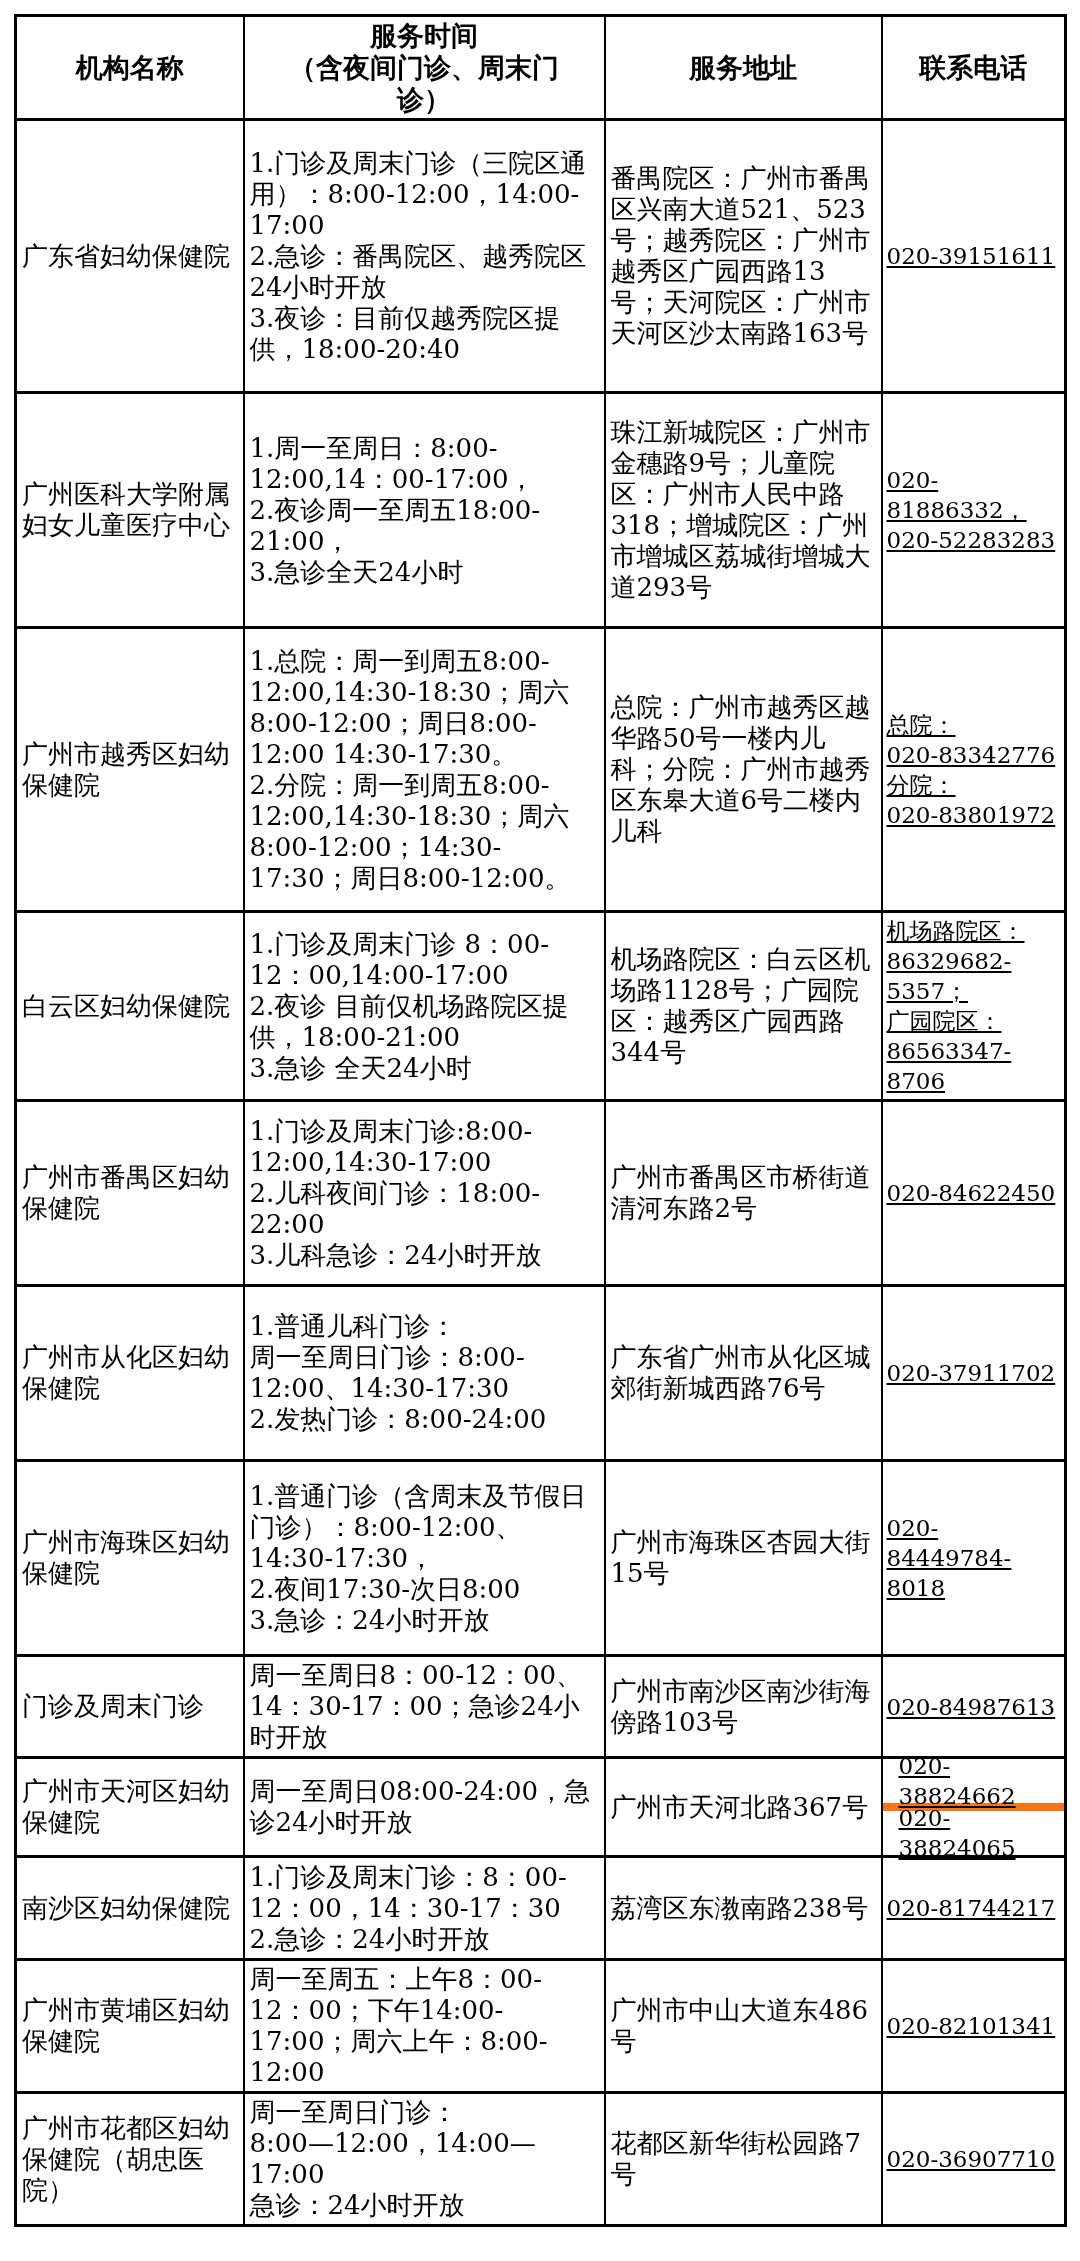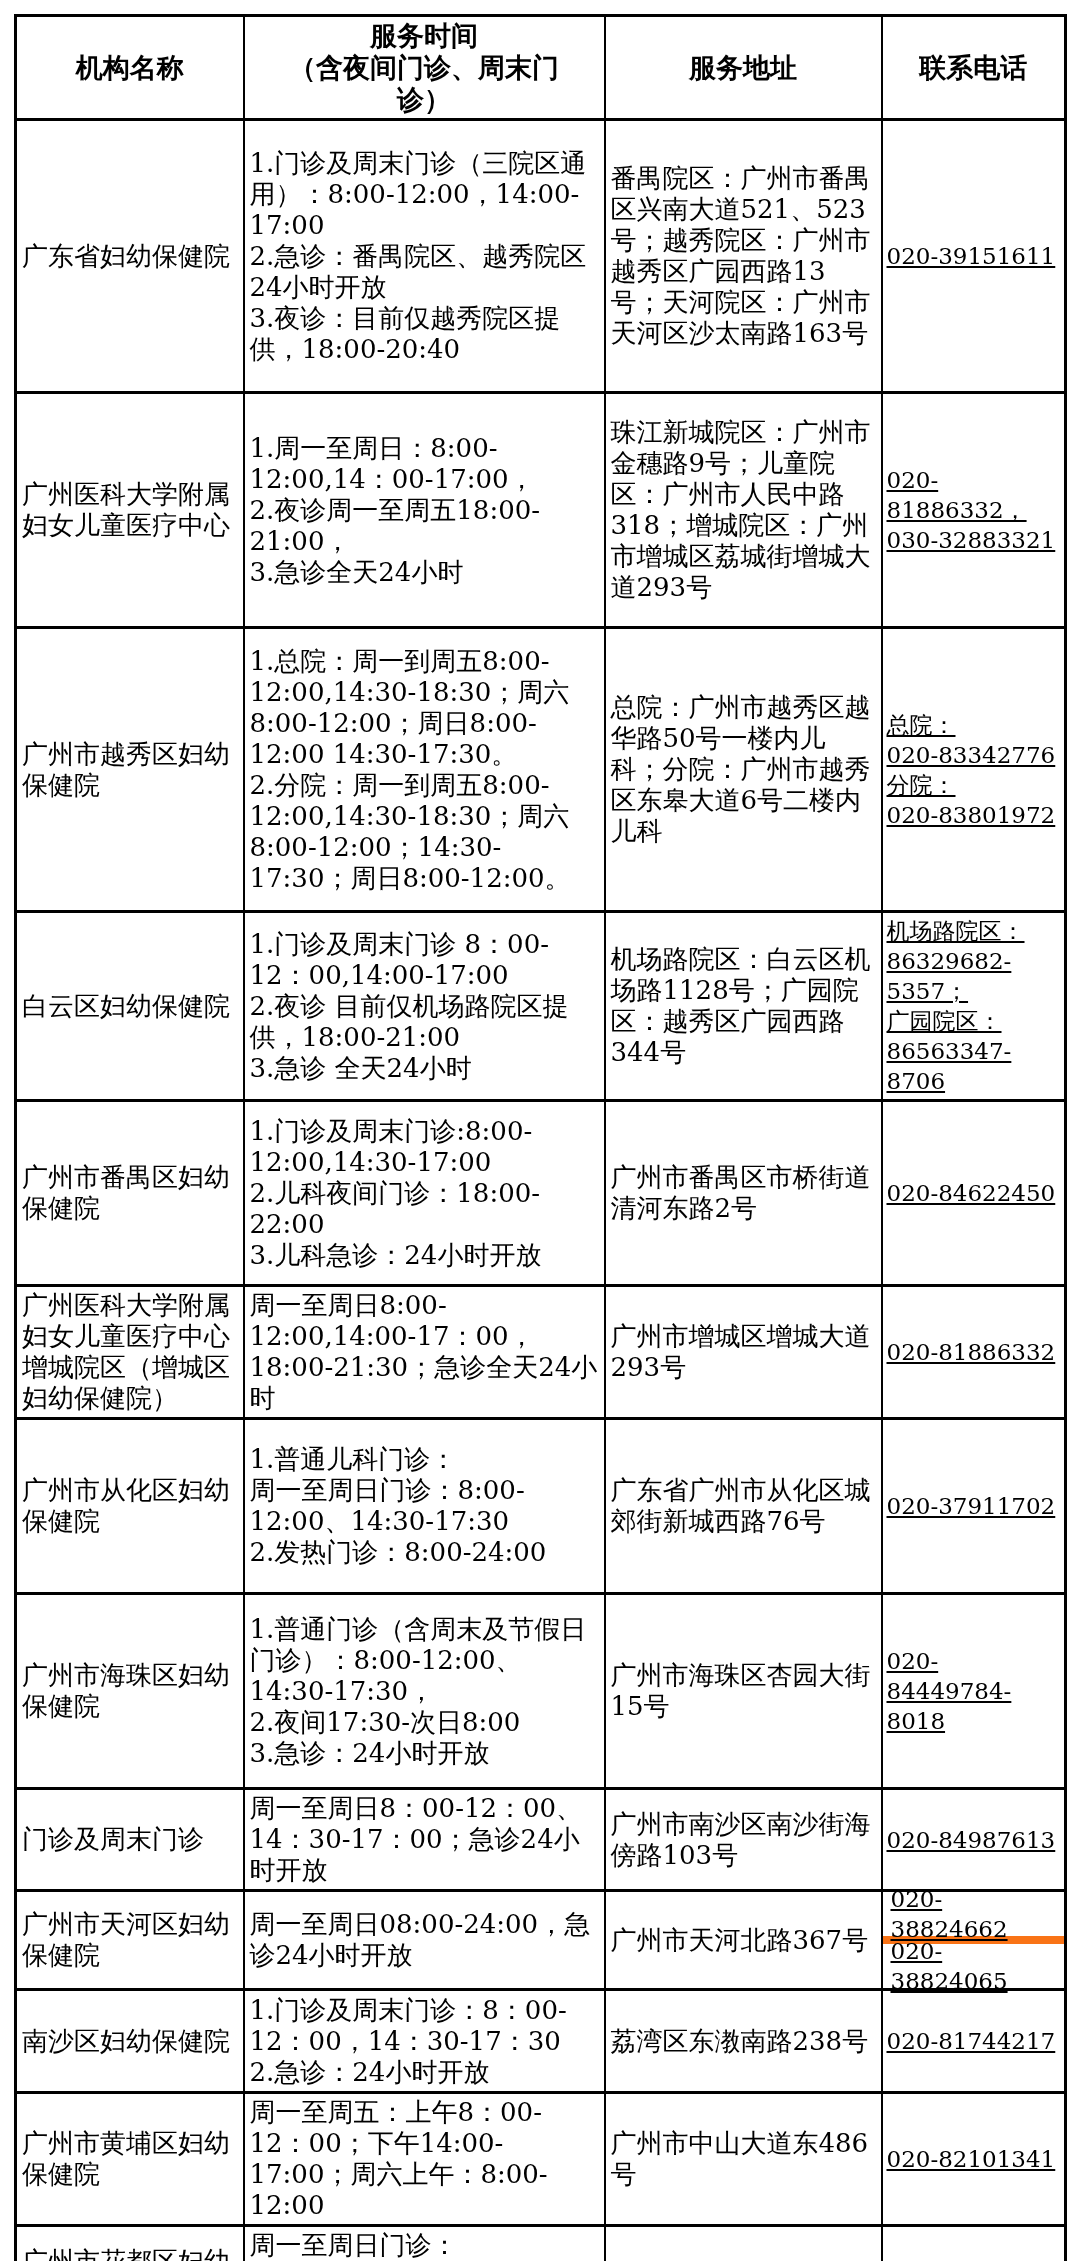--- a/index.html
+++ b/index.html
@@ -106,7 +106,7 @@
           <td class="cell address">珠江新城院区：广州市金穗路9号；儿童院区：广州市人民中路318；增城院区：广州市增城区荔城街增城大道293号</td>
           <td class="cell phone">020-
 81886332，
-030-32883321</td>
+020-52283283</td>
         </tr>
         <tr style="height: 284px;">
           <td class="cell name">广州市越秀区妇幼保健院</td>

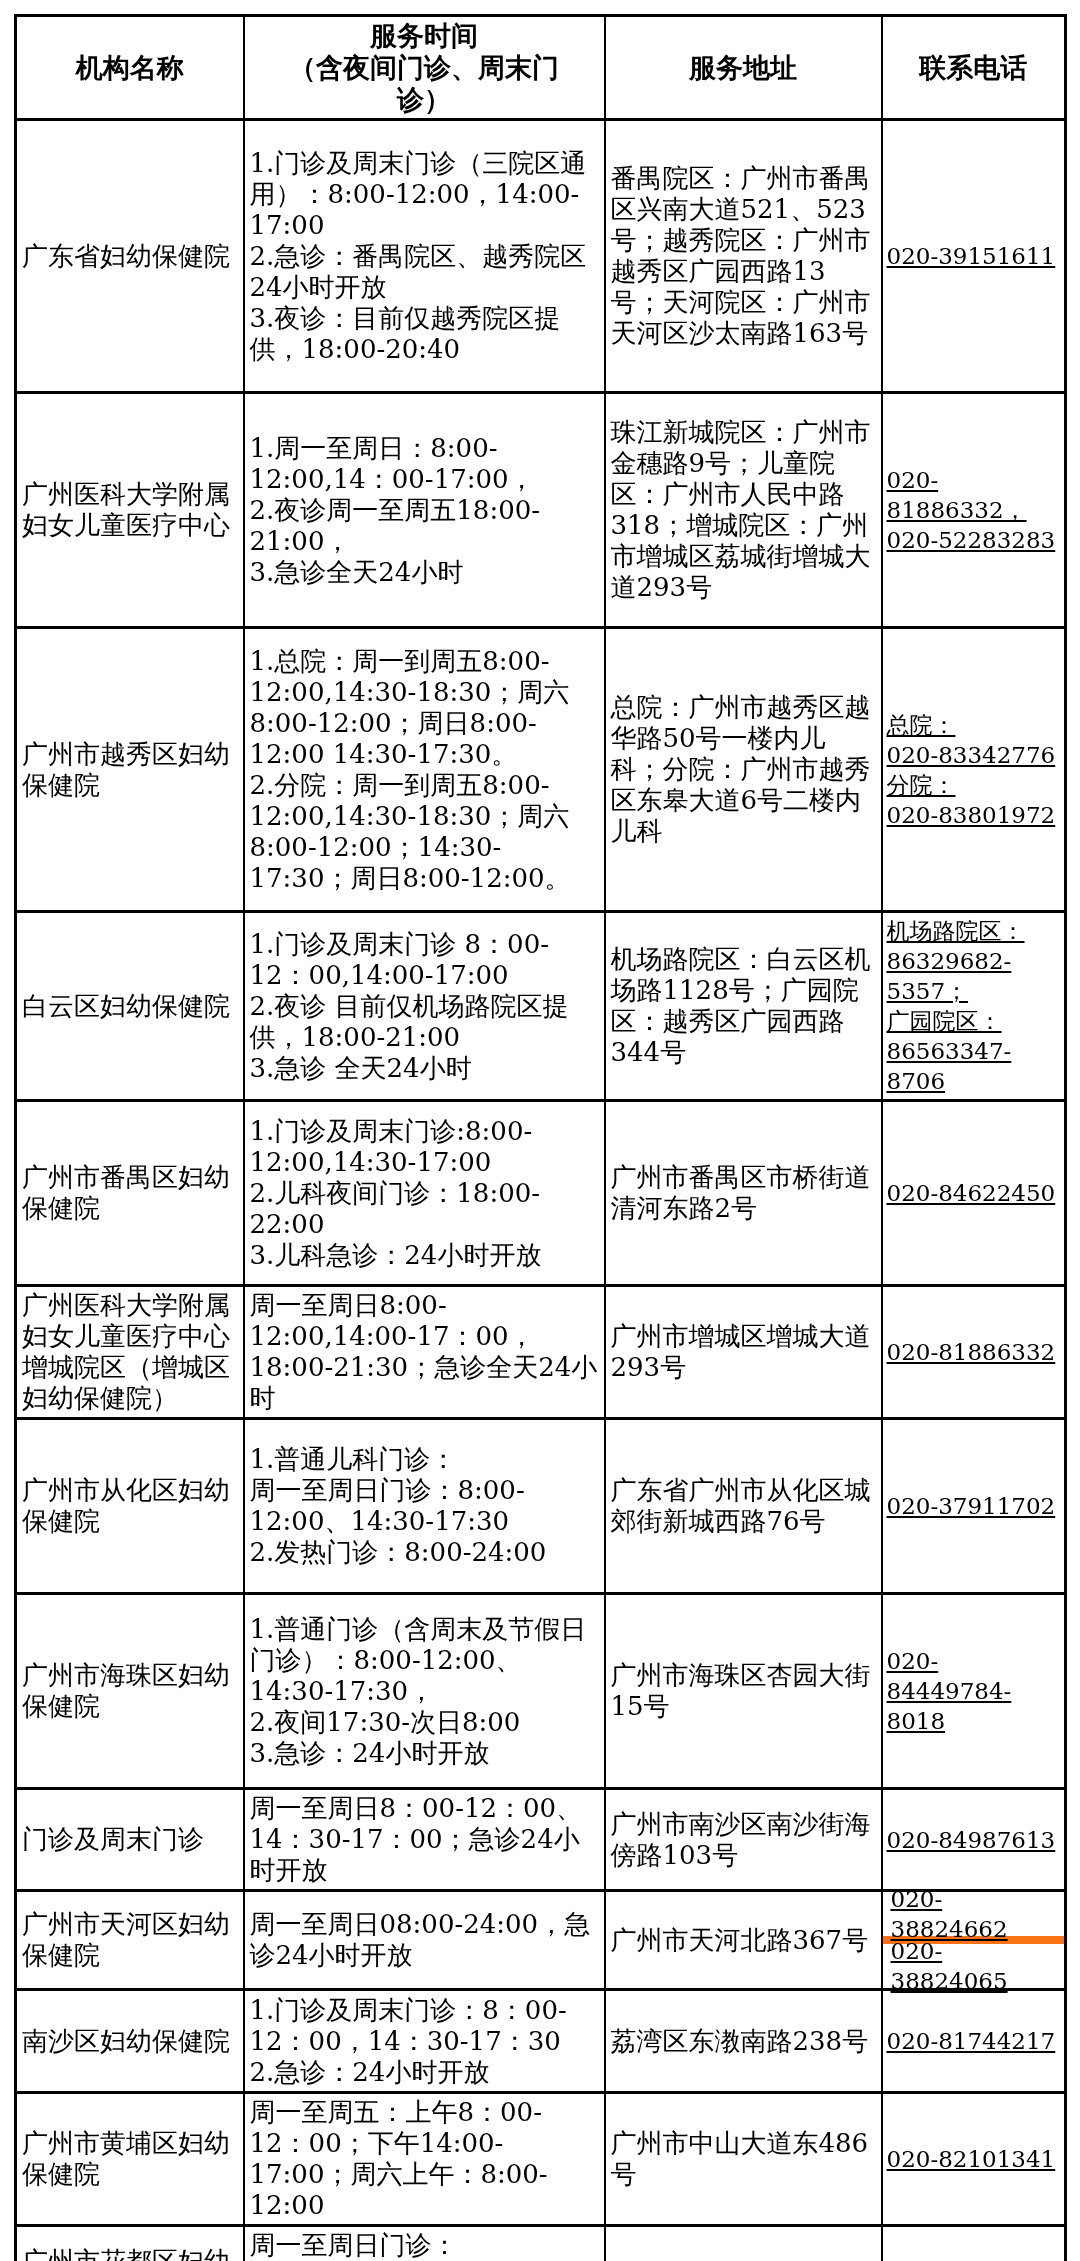--- a/index.html
+++ b/index.html
@@ -138,12 +138,6 @@
           <td class="cell address">广州市番禺区市桥街道清河东路2号</td>
           <td class="cell phone">020-84622450</td>
         </tr>
-        <tr style="height: 131px;">
-          <td class="cell name">广州医科大学附属妇女儿童医疗中心增城院区（增城区妇幼保健院）</td>
-          <td class="cell time">周一至周日8:00-12:00,14:00-17：00，18:00-21:30；急诊全天24小时</td>
-          <td class="cell address">广州市增城区增城大道293号</td>
-          <td class="cell phone">020-81886332</td>
-        </tr>
         <tr style="height: 175px;">
           <td class="cell name">广州市从化区妇幼保健院</td>
           <td class="cell time">1.普通儿科门诊：

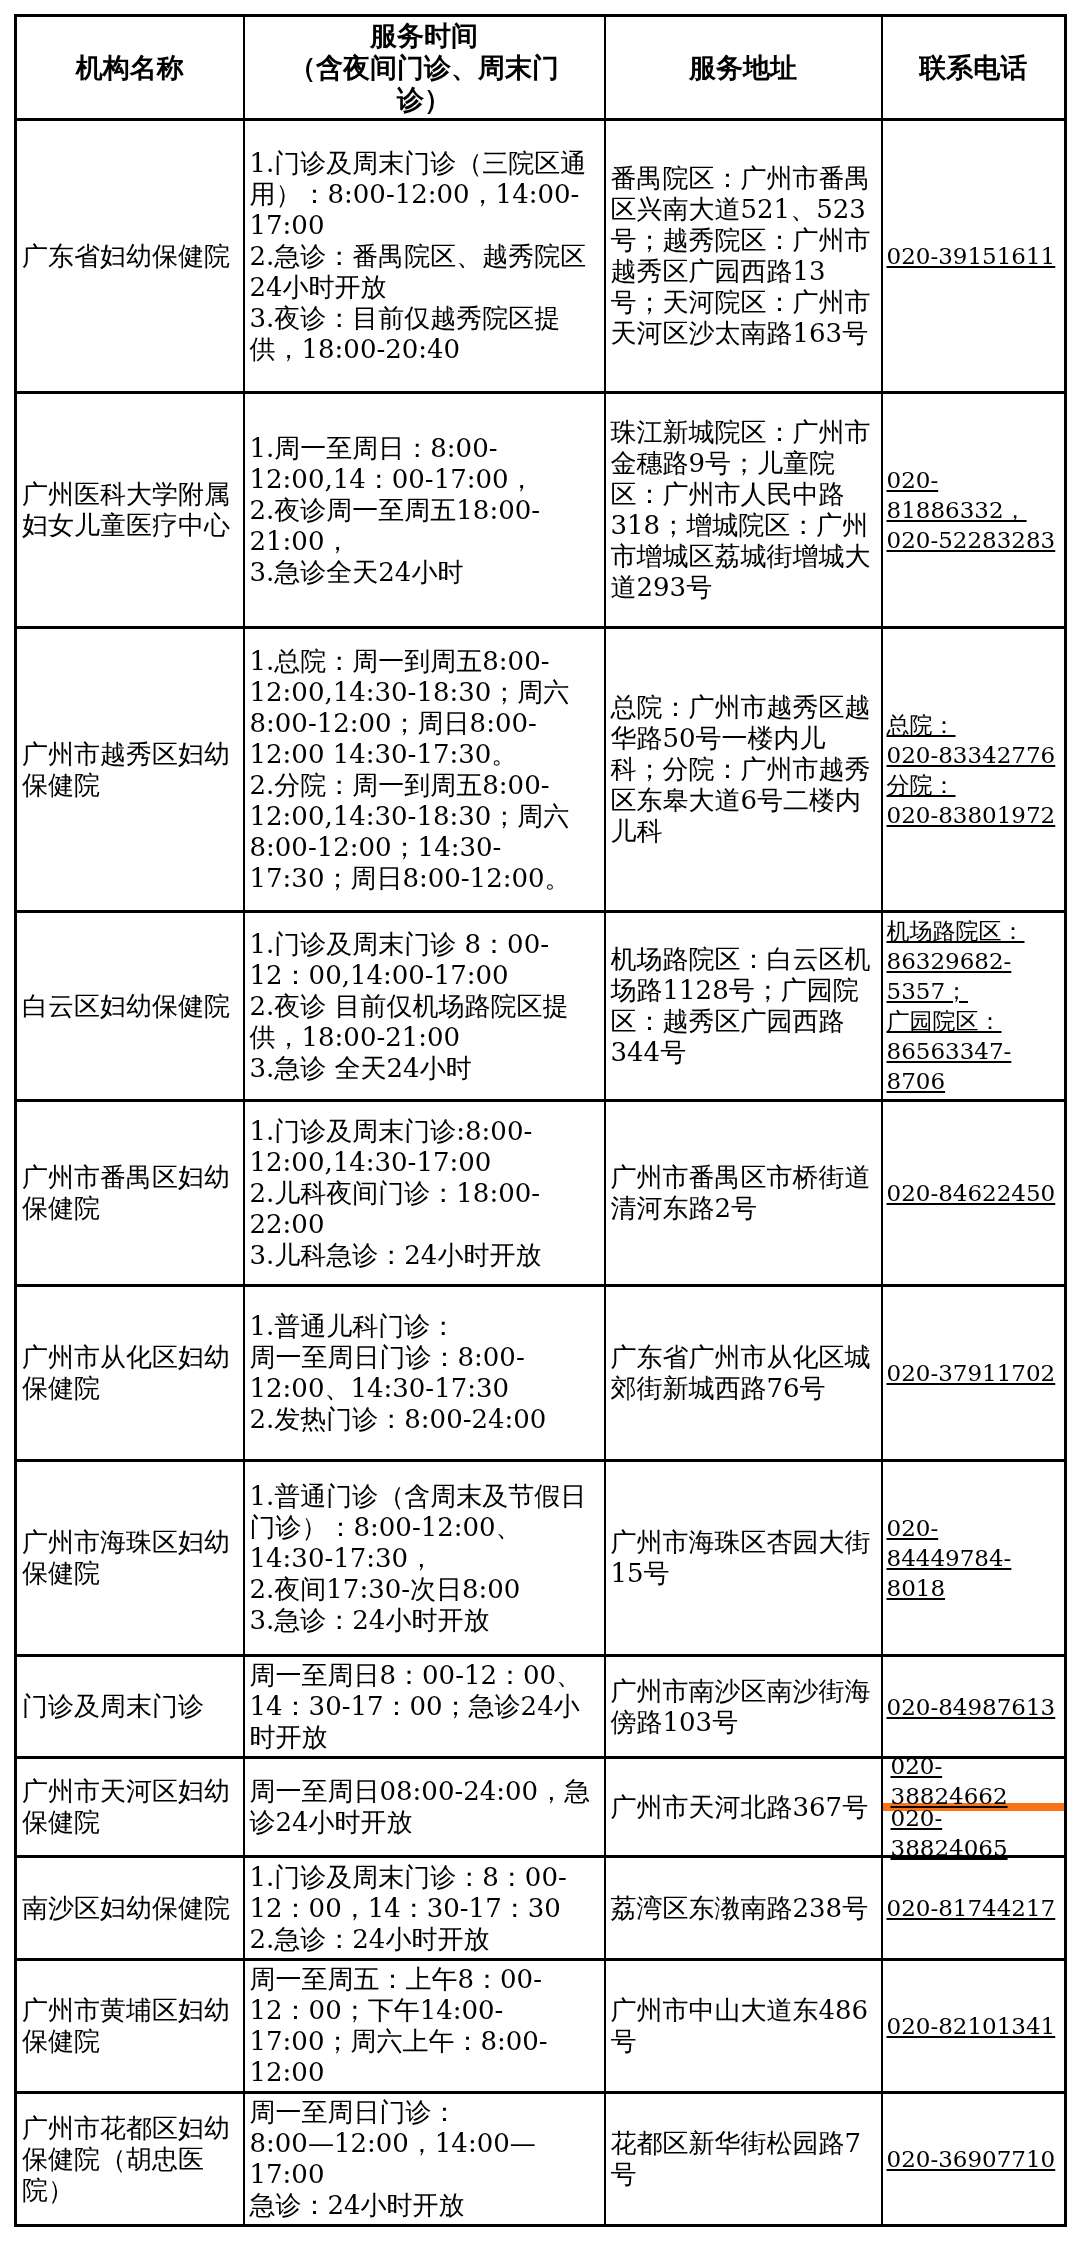--- a/index.html
+++ b/index.html
@@ -62,7 +62,7 @@
     height: 44px;
     display: flex;
     align-items: center;
-    padding: 0 8px;
+    padding: 0 16px;
   }
   .phone-part + .phone-part {
     border-top: 8px solid #f97316;

